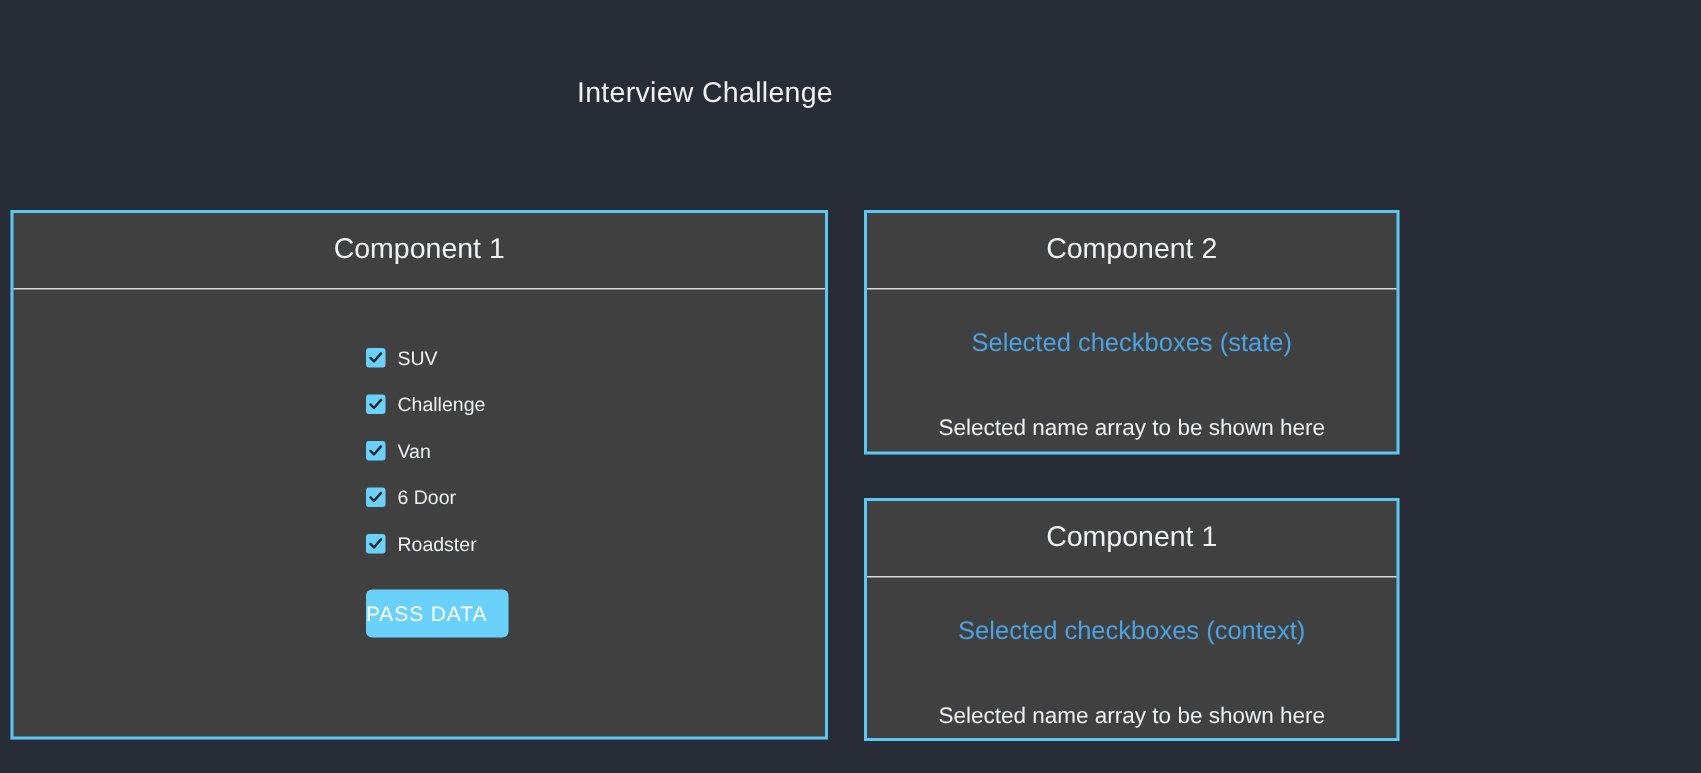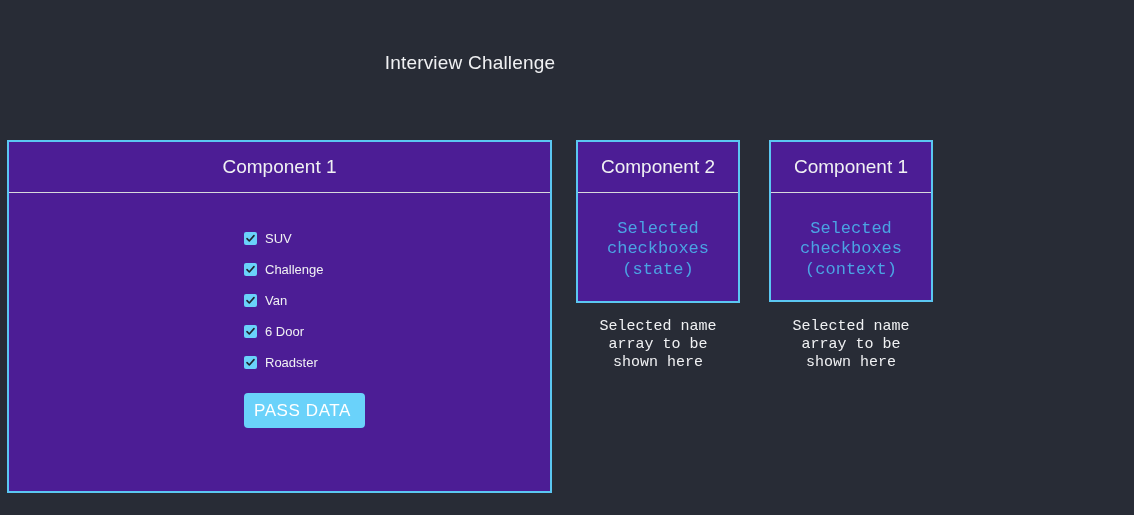--- a/index.html
+++ b/index.html
@@ -43,7 +43,7 @@
 
   .card {
     border: 2px solid #5bc7f2;
-    background: #4c1d95;
+    background: #404040;
     box-sizing: border-box;
   }
   .card-header {

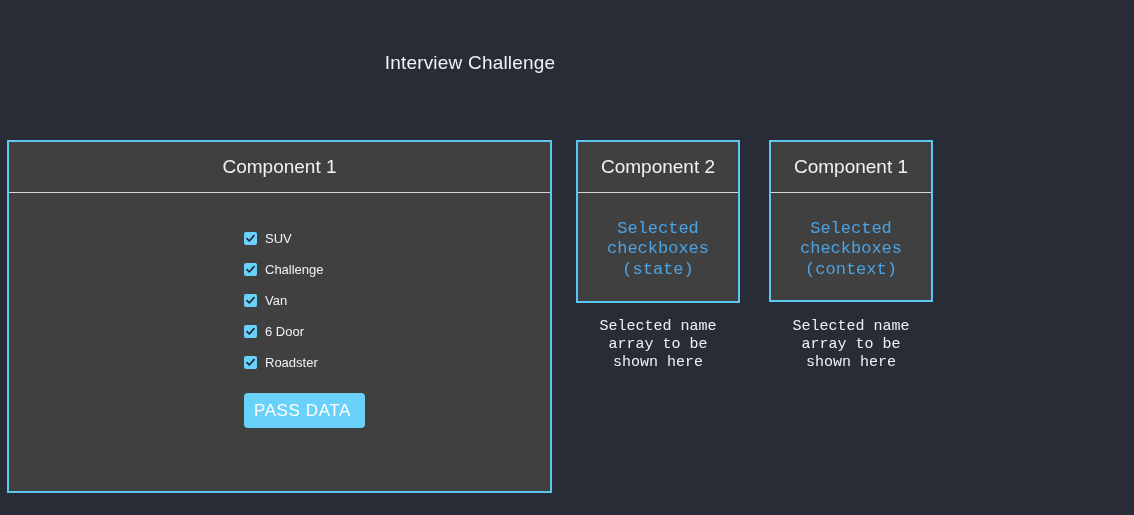--- a/index.html
+++ b/index.html
@@ -39,7 +39,7 @@
     gap: 24px;
   }
   .col-left { width: 545px; flex: 0 0 545px; }
-  .col-right { flex: 1 1 auto; display: flex; flex-direction: row; gap: 29px; }
+  .col-right { flex: 1 1 auto; display: flex; flex-direction: column; gap: 29px; }
 
   .card {
     border: 2px solid #5bc7f2;

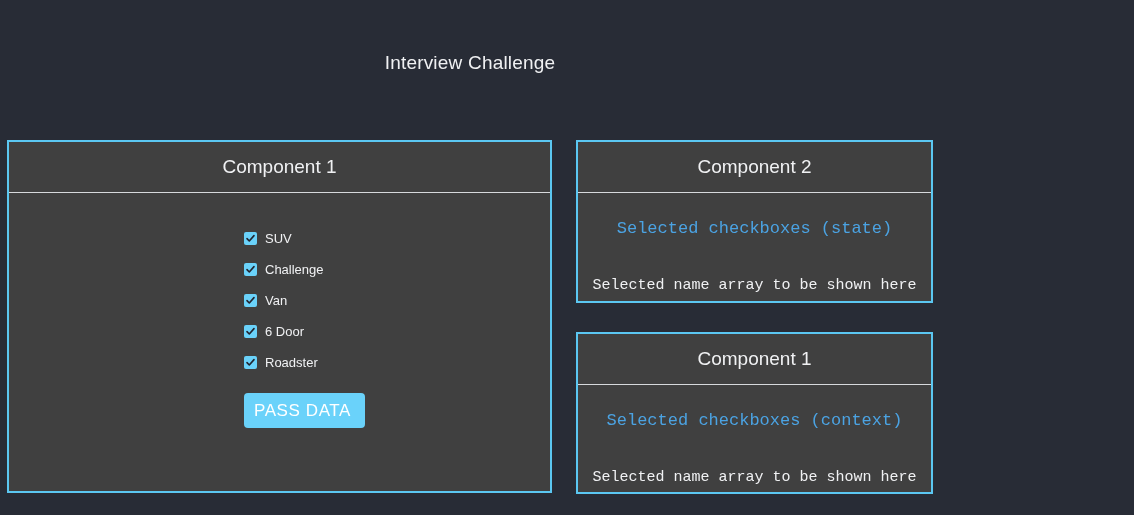--- a/index.html
+++ b/index.html
@@ -111,7 +111,6 @@
   .card-r .card-body {
     padding: 26px 12px 30px;
     text-align: center;
-    font-family: Liberation Mono, monospace;
   }
   .card-2 { height: 163px; }
   .card-3 { height: 162px; }

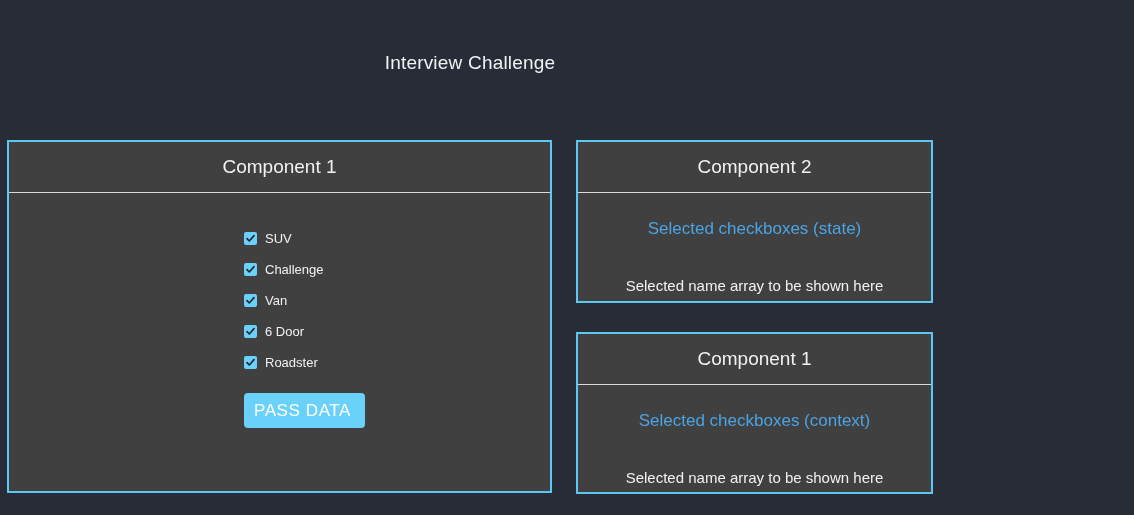--- a/index.html
+++ b/index.html
@@ -99,10 +99,10 @@
     border: none;
     border-radius: 4px;
     font-family: "Liberation Sans", sans-serif;
-    font-size: 17px;
+    font-size: 14px;
     letter-spacing: 0.6px;
     font-weight: 400;
-    padding: 9px 14px 9px 10px;
+    padding: 9px 14px 9px 0;
     cursor: pointer;
     line-height: 1;
     text-align: right;

